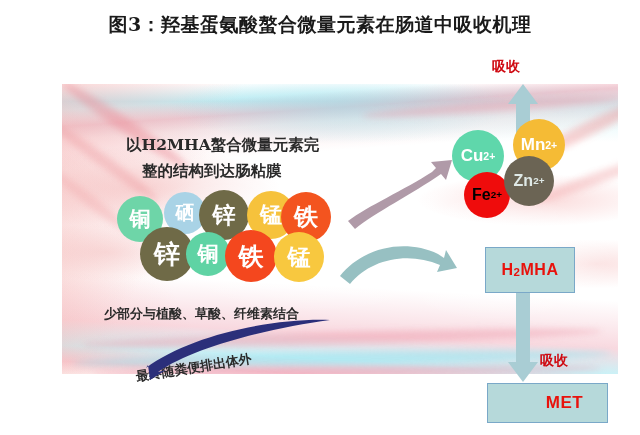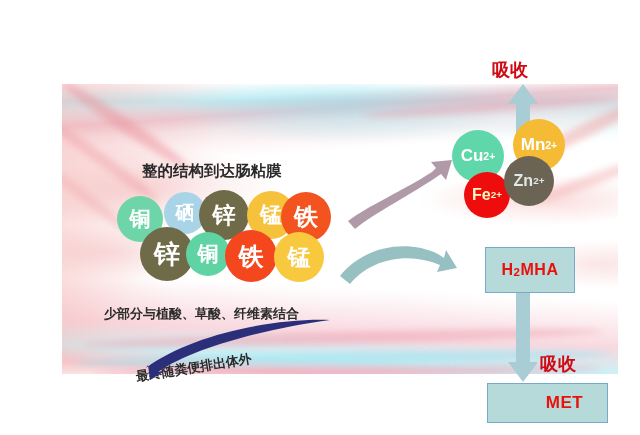--- a/index.html
+++ b/index.html
@@ -127,6 +127,7 @@
 
 <div id="stage">
 
+  <div class="title">图3：羟基蛋氨酸螯合微量元素在肠道中吸收机理</div>
 
   <div class="bg-photo">
     <div class="bg-layer bg-l1"></div>

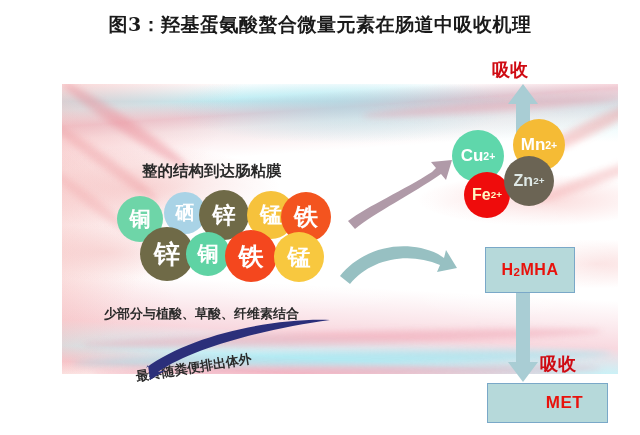--- a/index.html
+++ b/index.html
@@ -117,7 +117,7 @@
   .abs-label{
     position:absolute;color:#cf0a12;font-weight:bold;
     font-family:Liberation Sans, sans-serif;
-    font-size:18px;white-space:nowrap;text-align:center;
+    font-size:14px;white-space:nowrap;text-align:center;
   }
 
   svg.ovl{position:absolute;left:0;top:0;width:640px;height:435px;pointer-events:none;}

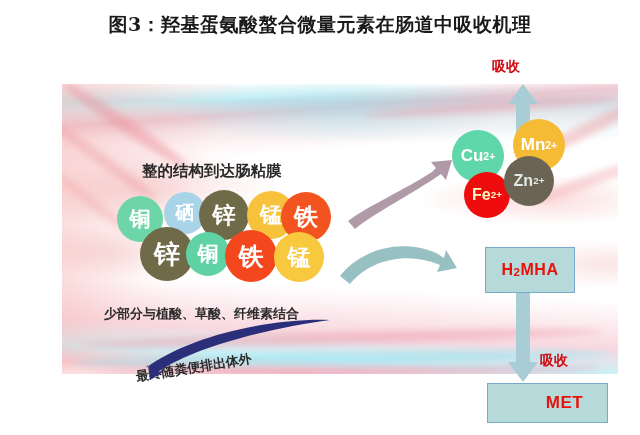--- a/index.html
+++ b/index.html
@@ -147,6 +147,7 @@
     <div class="bg-streak" style="left:30px;top:282px;width:510px;height:10px;background:rgba(238,150,170,0.45);transform:rotate(-0.6deg);"></div>
   </div>
 
+  <div class="cn-headline" style="left:126px;top:132px;">以H2MHA螯合微量元素完</div>
   <div class="cn-headline" style="left:142px;top:158px;">整的结构到达肠粘膜</div>
 
   <div id="element-cluster">

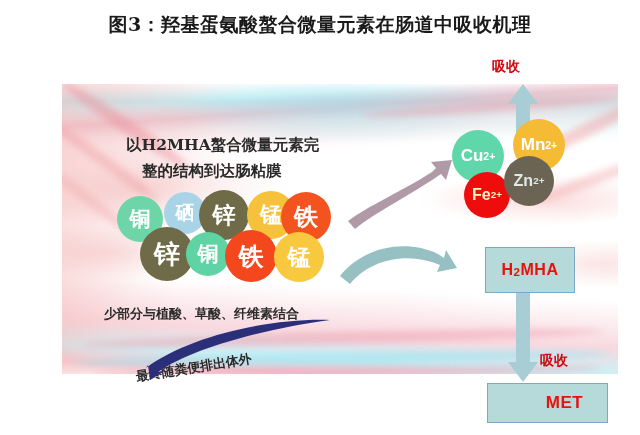--- a/index.html
+++ b/index.html
@@ -192,7 +192,7 @@
         <span>Mn</span>
         <sup>2+</sup>
       </div>
-      <div class="ion" style="left: 464px; top: 172px; width: 46px; height: 46px; background: rgb(239, 12, 12); color: #fef9c3; font-size: 16px; z-index: 32;">
+      <div class="ion" style="left: 464px; top: 172px; width: 46px; height: 46px; background: rgb(239, 12, 12); color: #000000; font-size: 16px; z-index: 32;">
         <span>Fe</span>
         <sup>2+</sup>
       </div>

